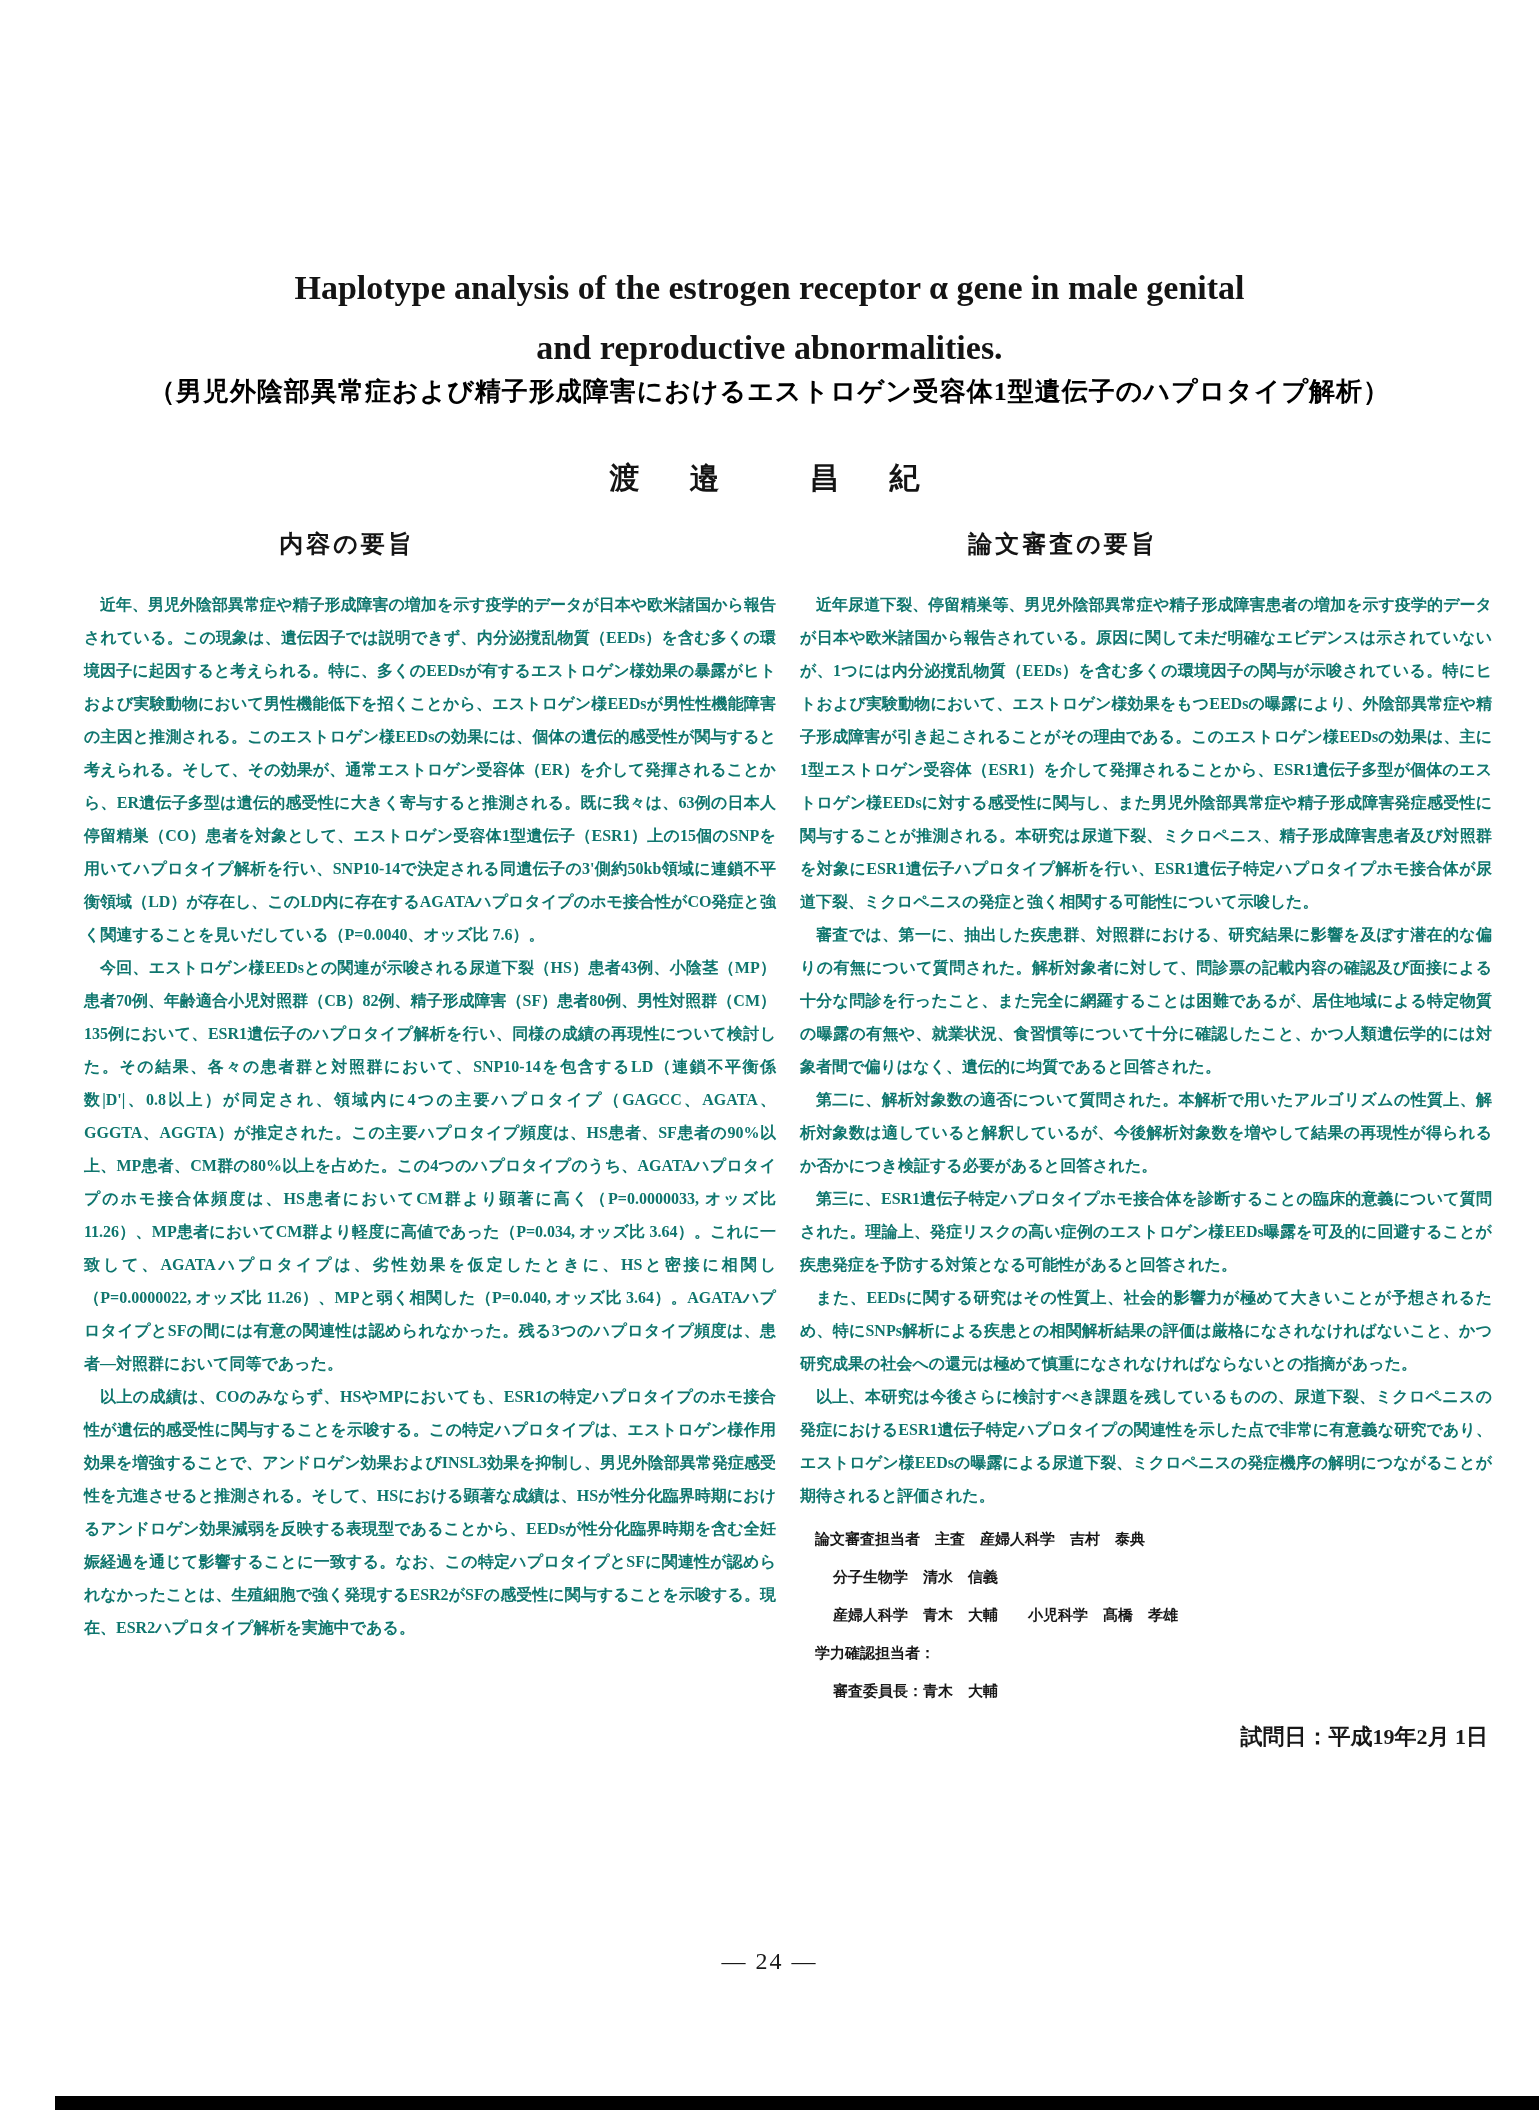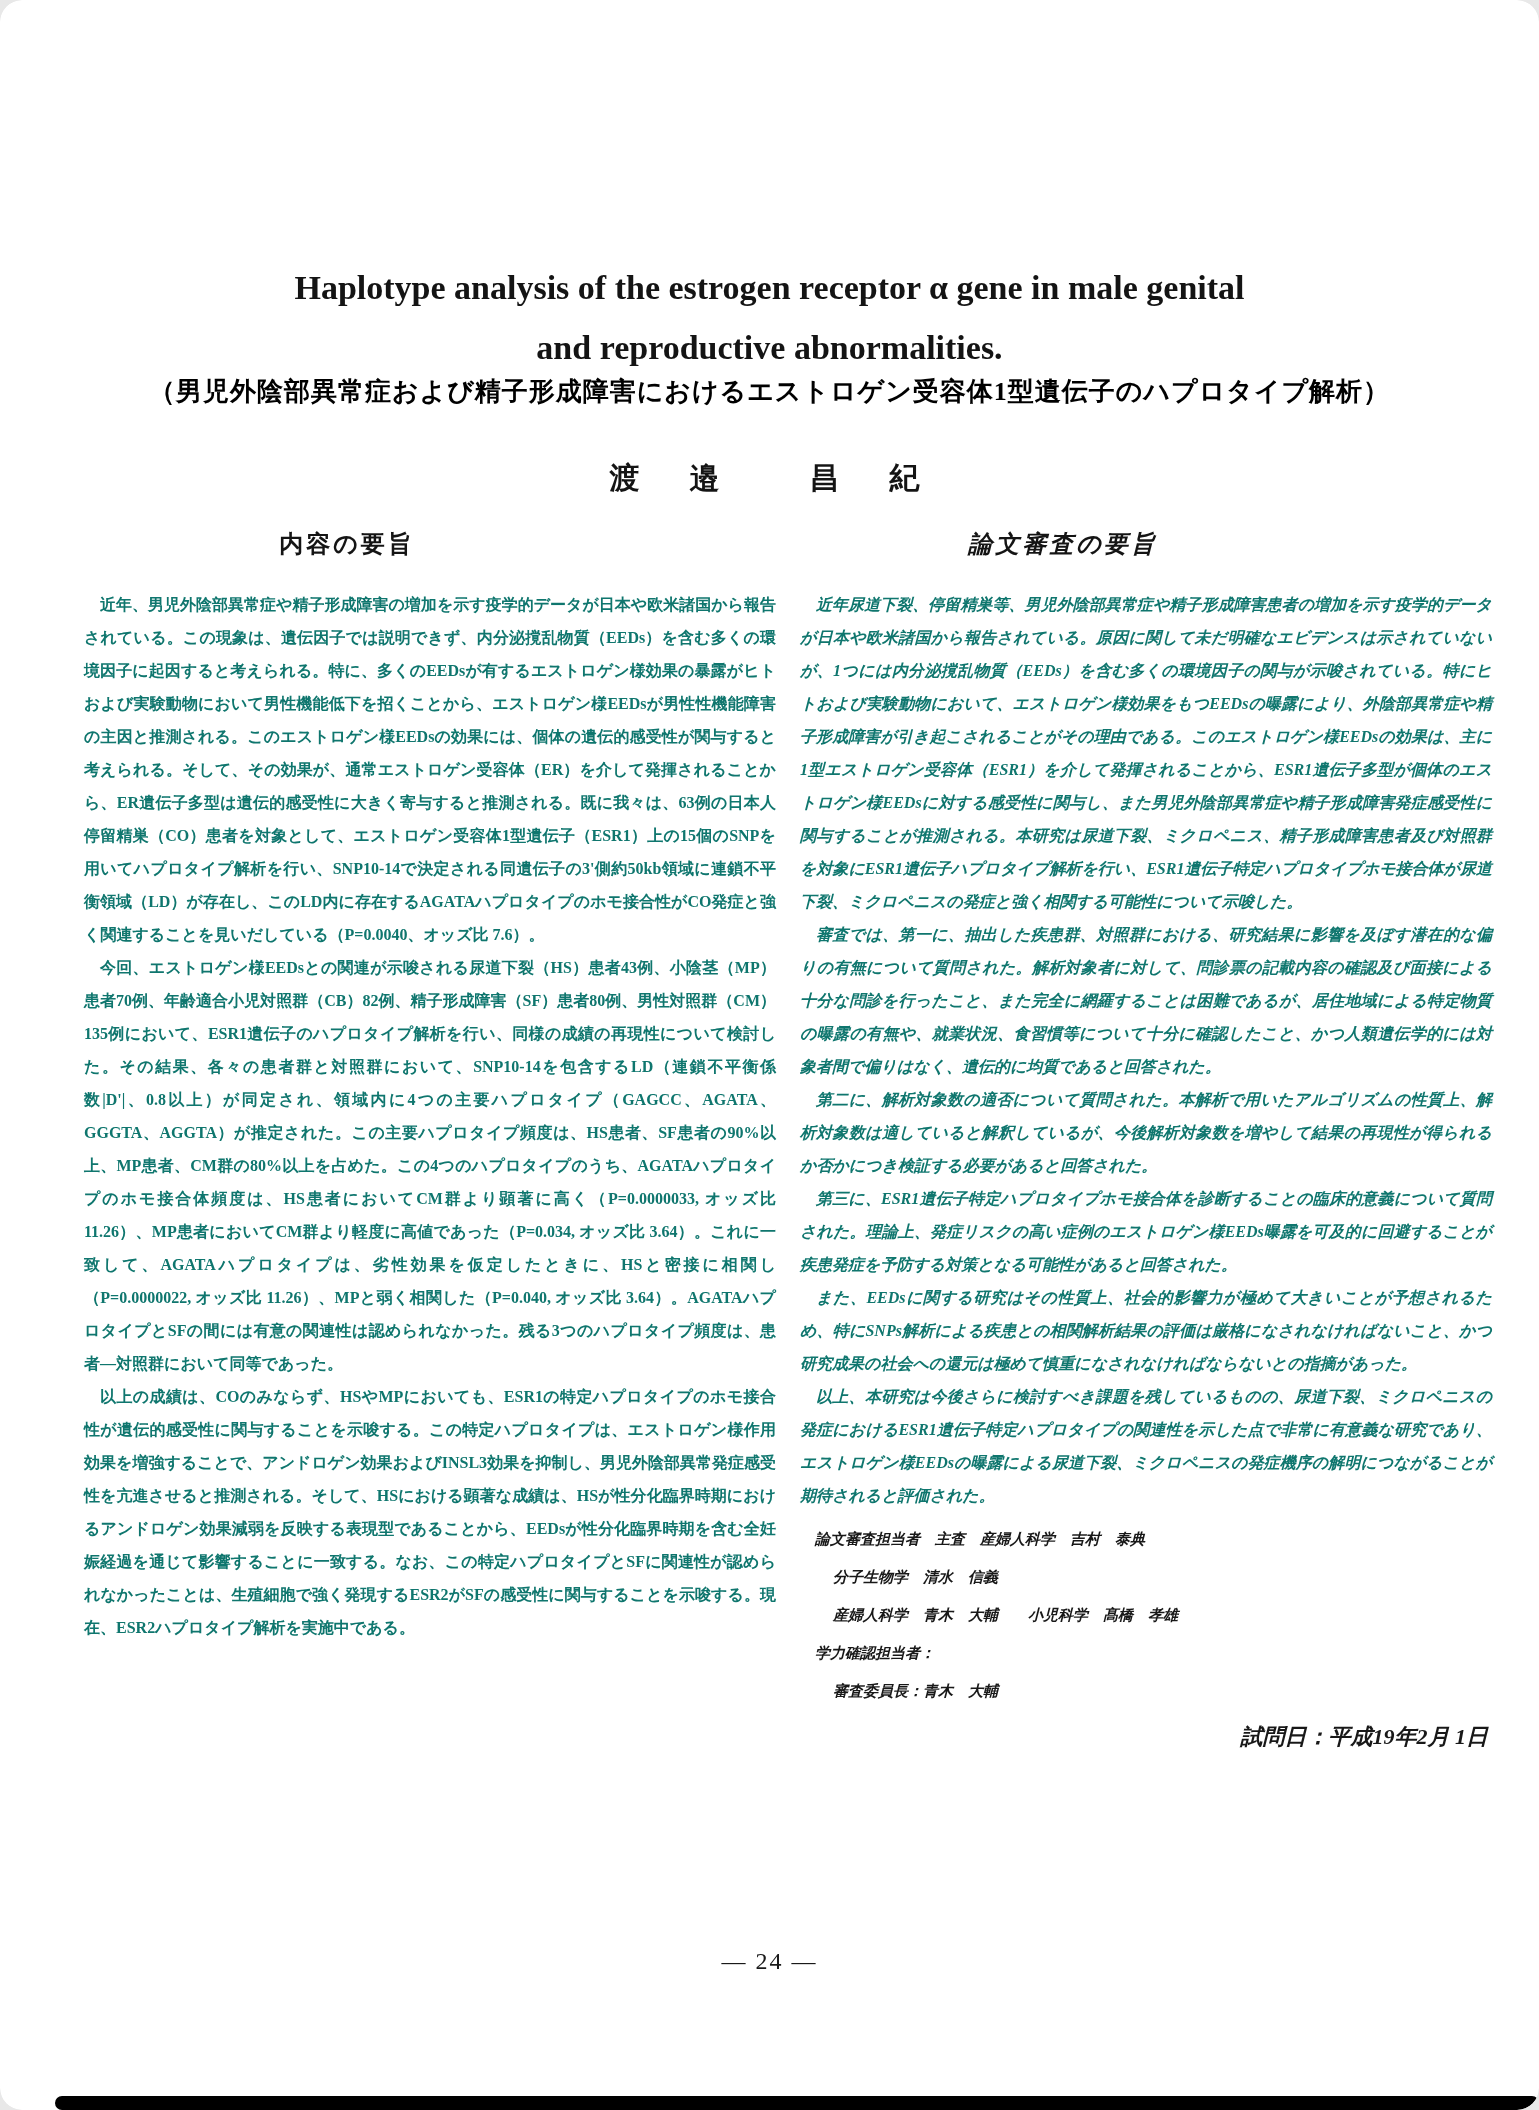--- a/index.html
+++ b/index.html
@@ -2,7 +2,7 @@
 <html><head>
 <meta charset="utf-8">
 <style>
-  * { margin: 0; padding: 0; box-sizing: border-box; border-radius: 22px; }
+  * { margin: 0; padding: 0; box-sizing: border-box; }
   html, body { background: #e8e8e8; }
   .page {
     position: relative;

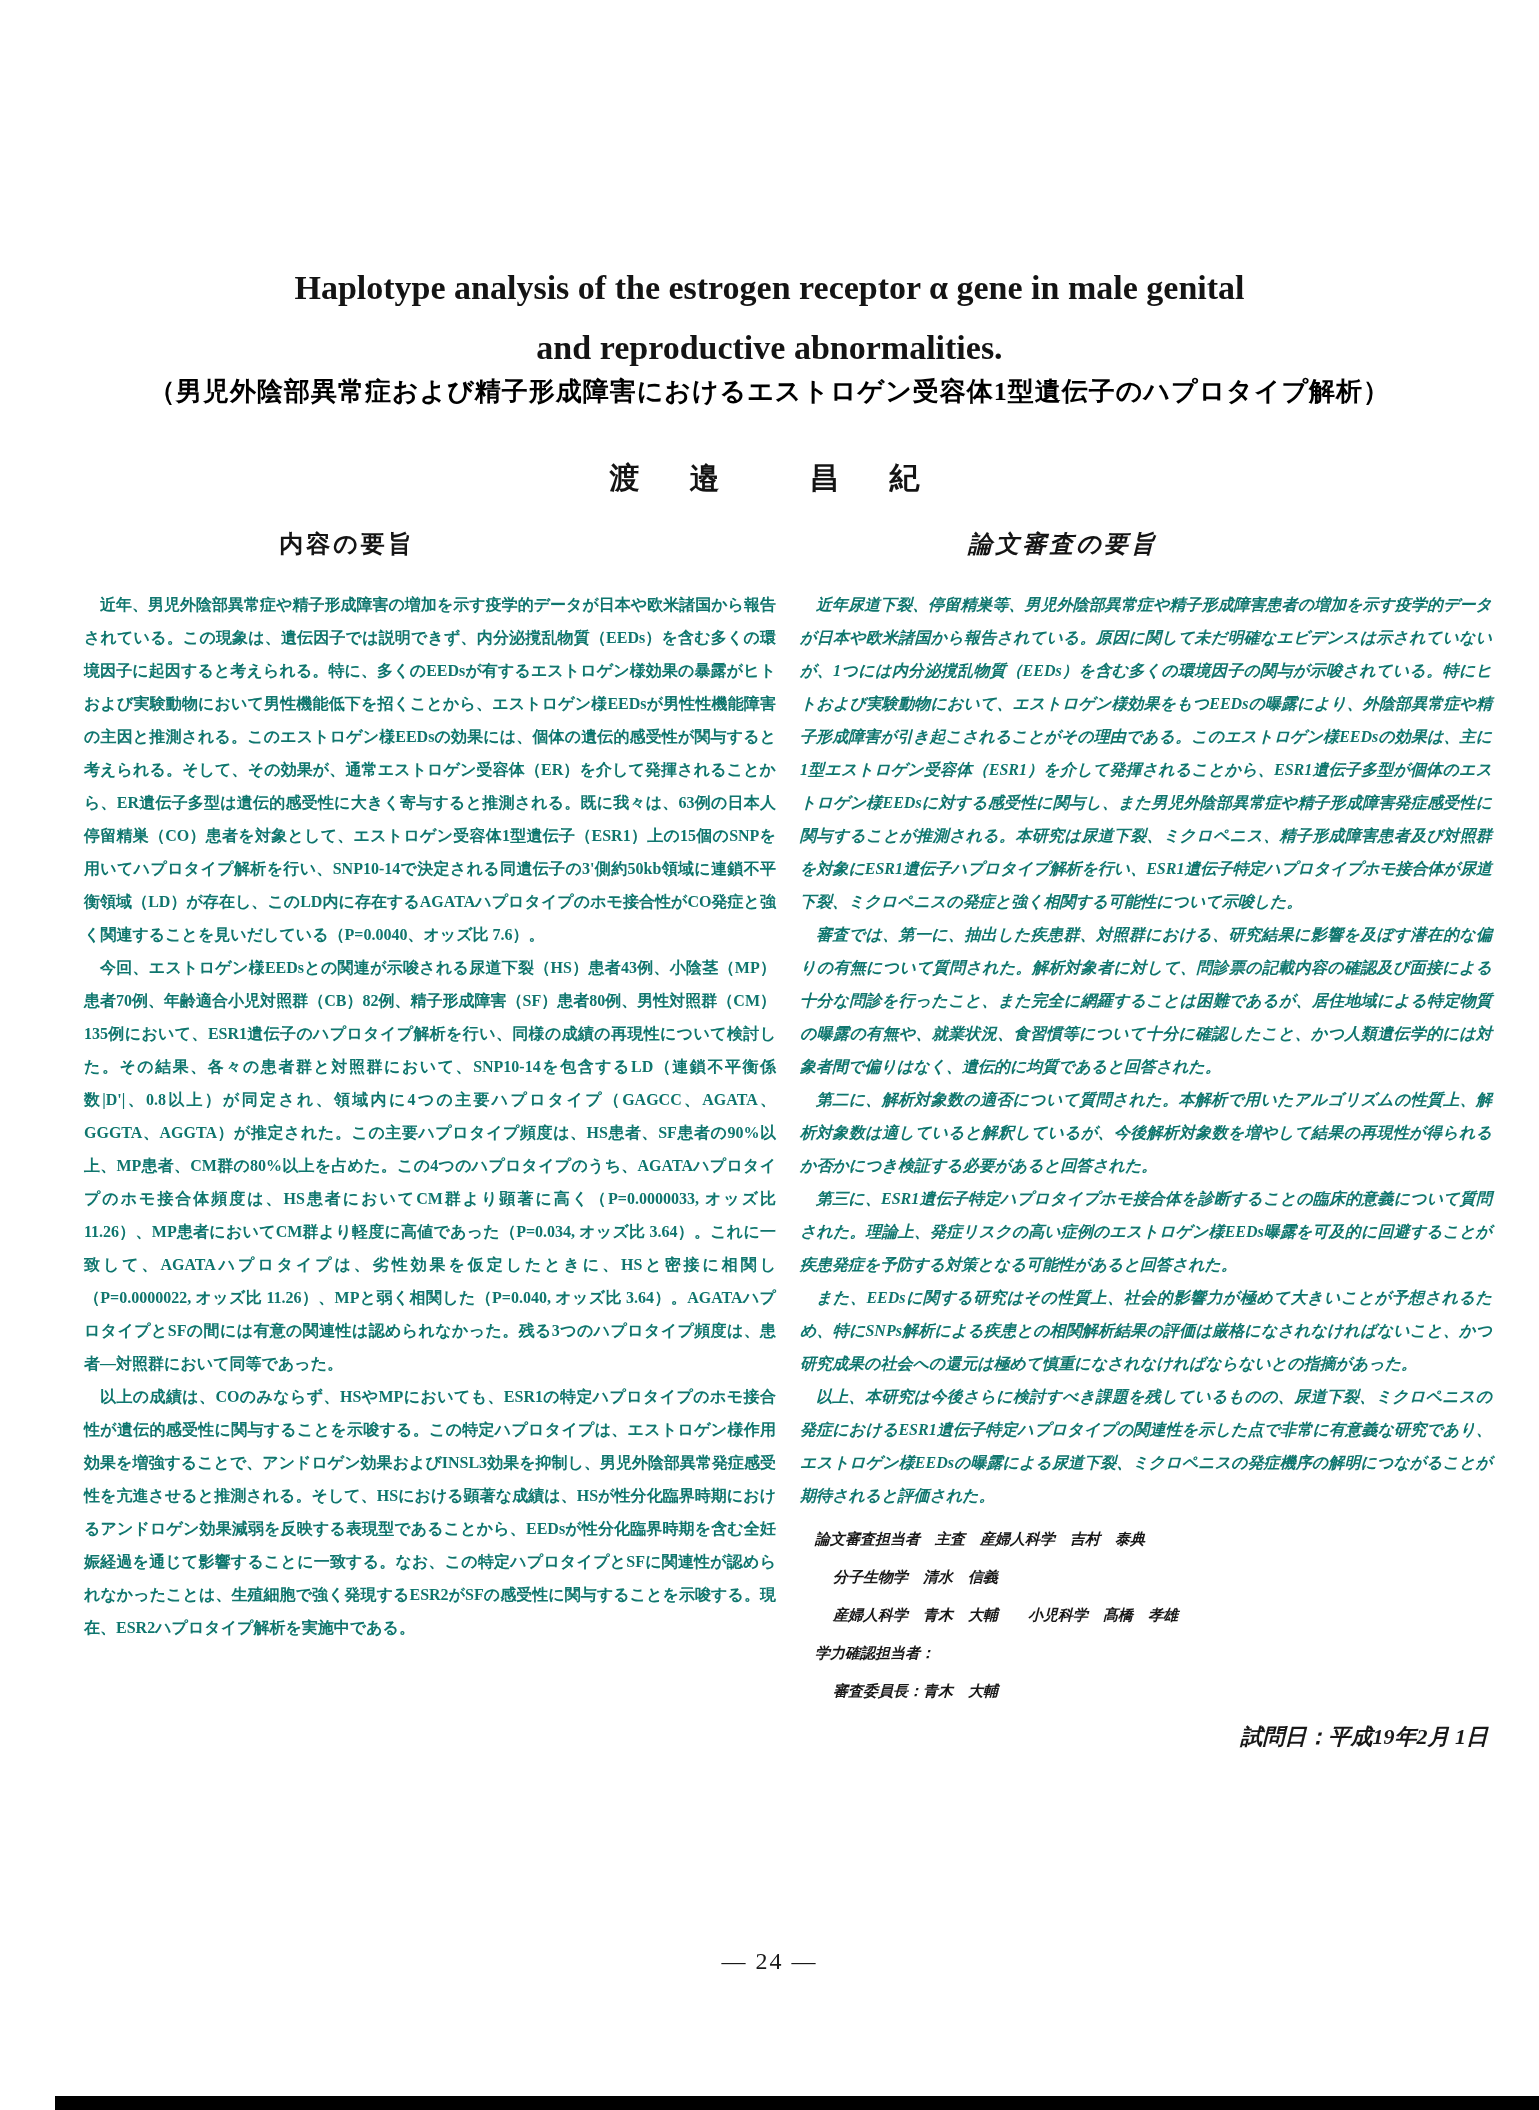--- a/index.html
+++ b/index.html
@@ -53,7 +53,7 @@
     width: 692px;
   }
   .col-left  { left: 84px; }
-  .col-right { left: 800px; font-style: italic; }
+  .col-right { left: 800px; }
   .col-heading {
     width: 76%;
     text-align: center;

